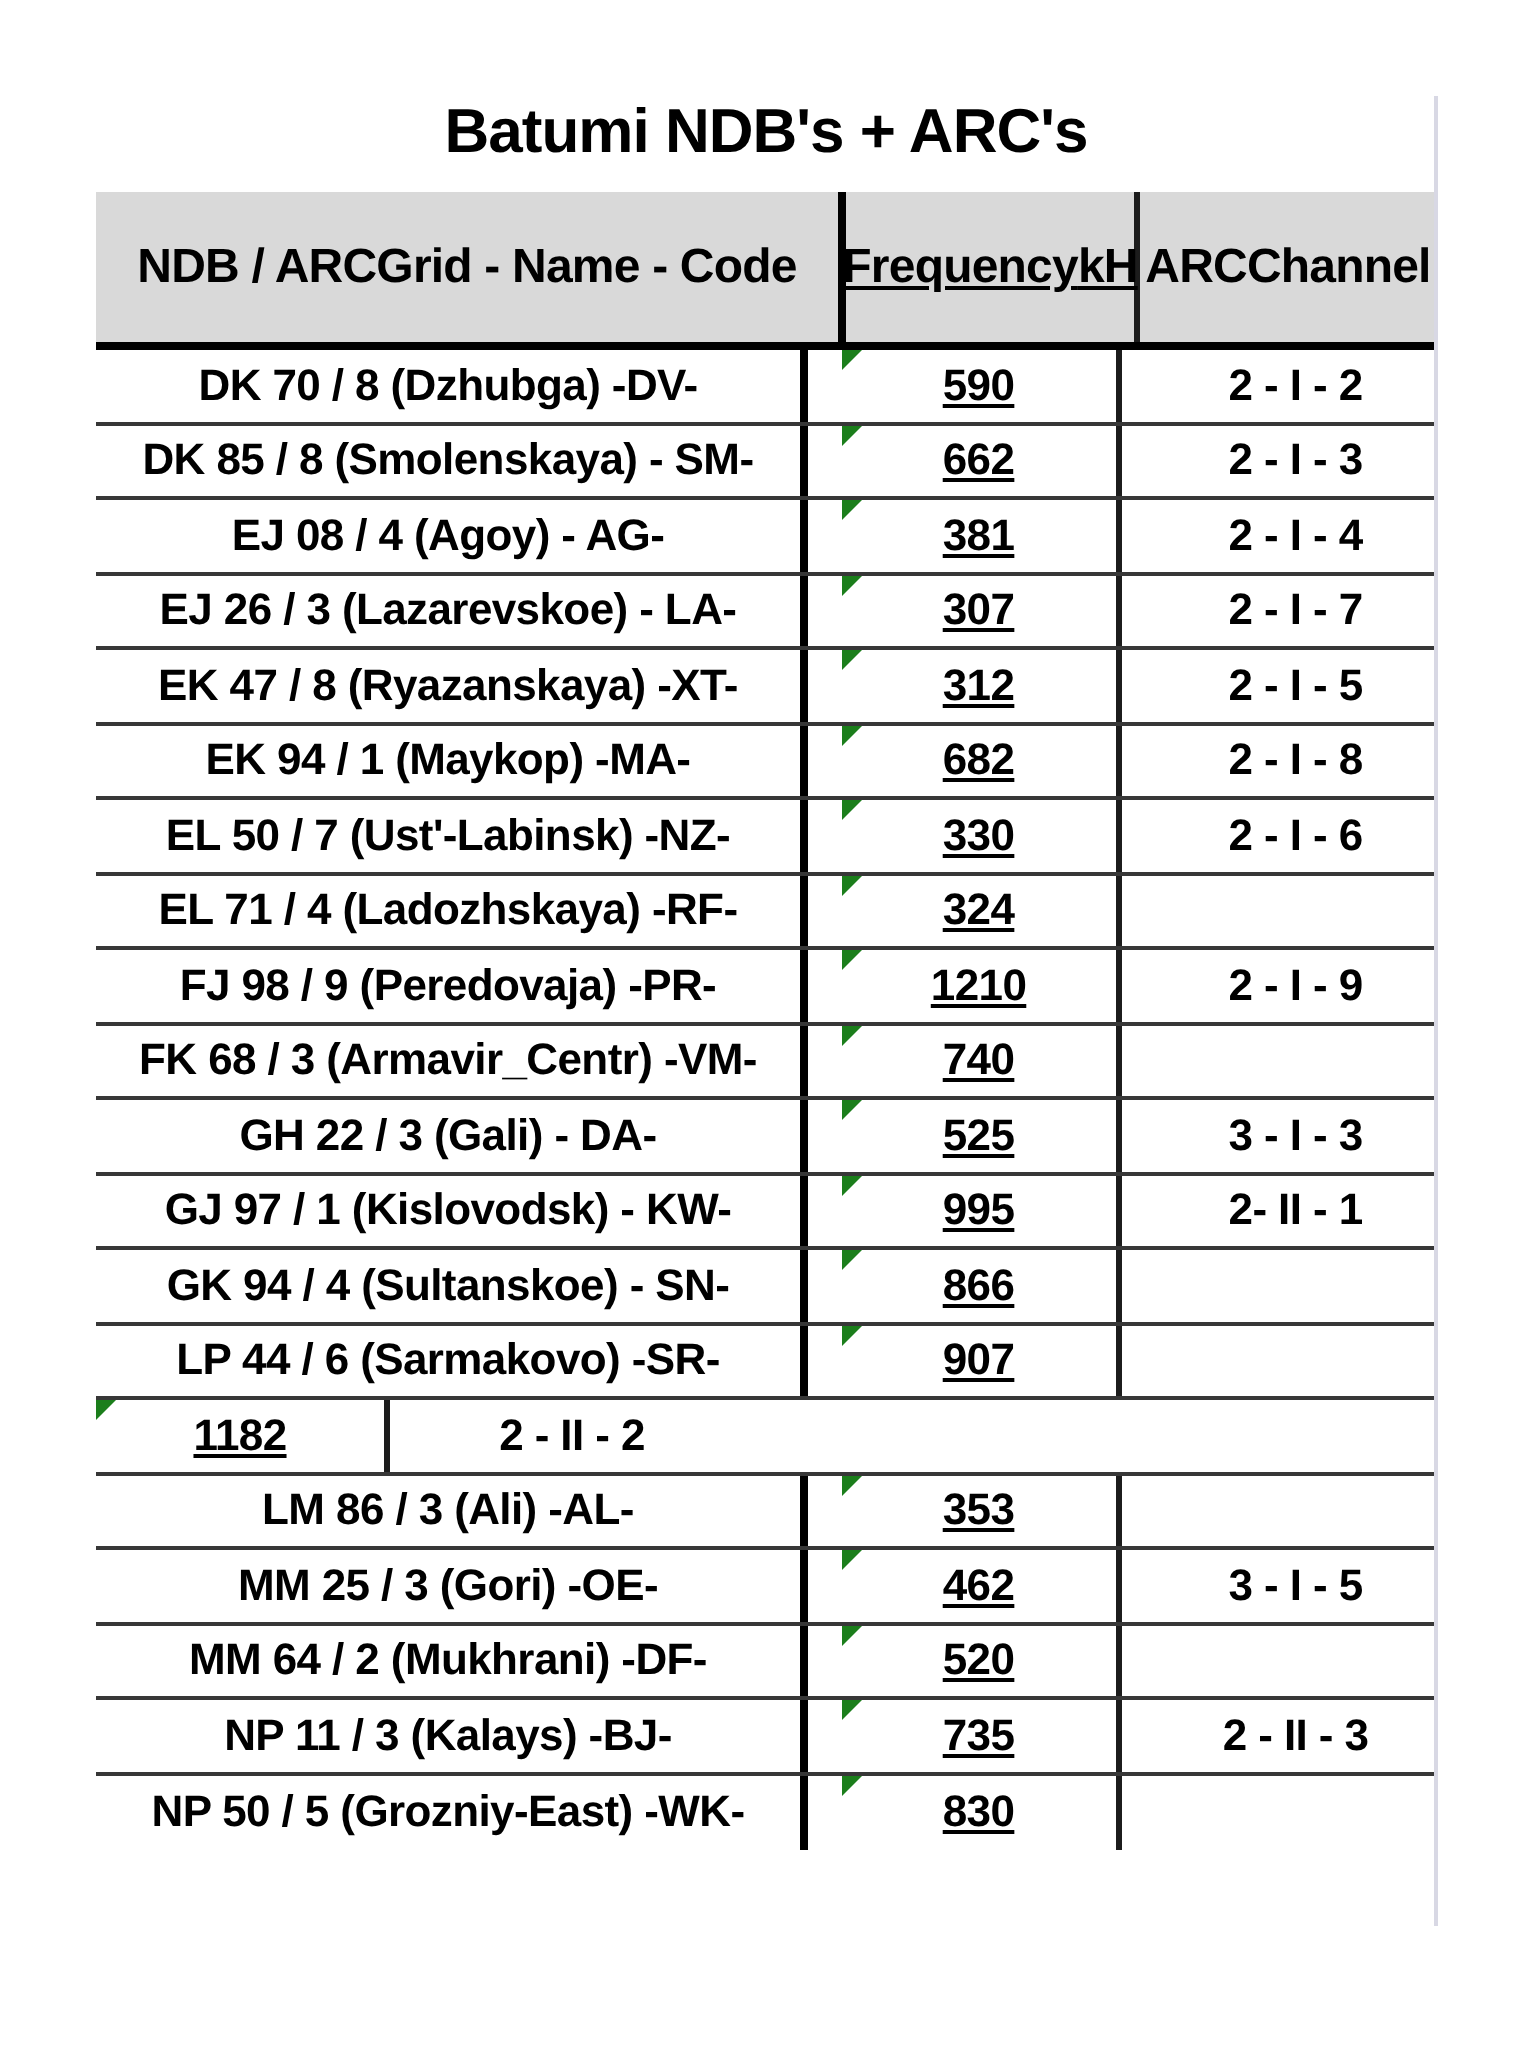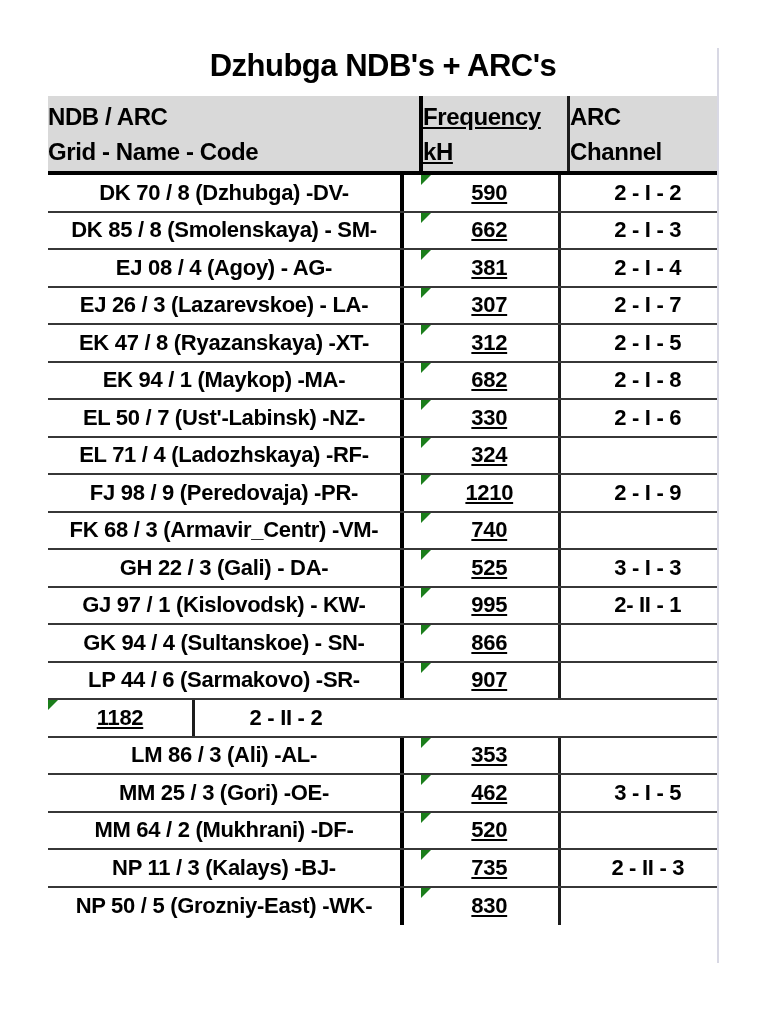--- a/index.html
+++ b/index.html
@@ -93,7 +93,7 @@
 </head>
 <body>
 
-<div class="sheet-title">Dzhubga NDB's + ARC's</div>
+<div class="sheet-title">Batumi NDB's + ARC's</div>
 
 <div class="ndb-table">
   <div class="thead">

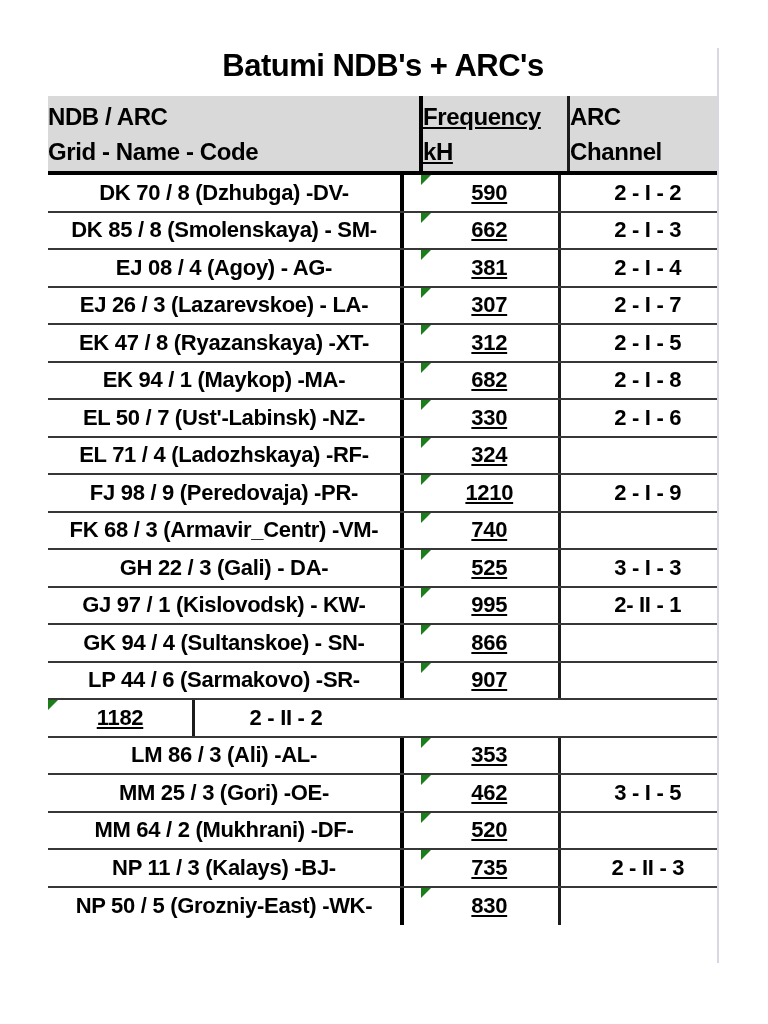--- a/index.html
+++ b/index.html
@@ -42,9 +42,9 @@
   }
   .th {
     display: flex;
-    flex-direction: column;
+    flex-direction: row;
     justify-content: center;
-    align-items: flex-start;
+    align-items: center;
     font-size: 24px;
     line-height: 35px;
     letter-spacing: -0.4px;

